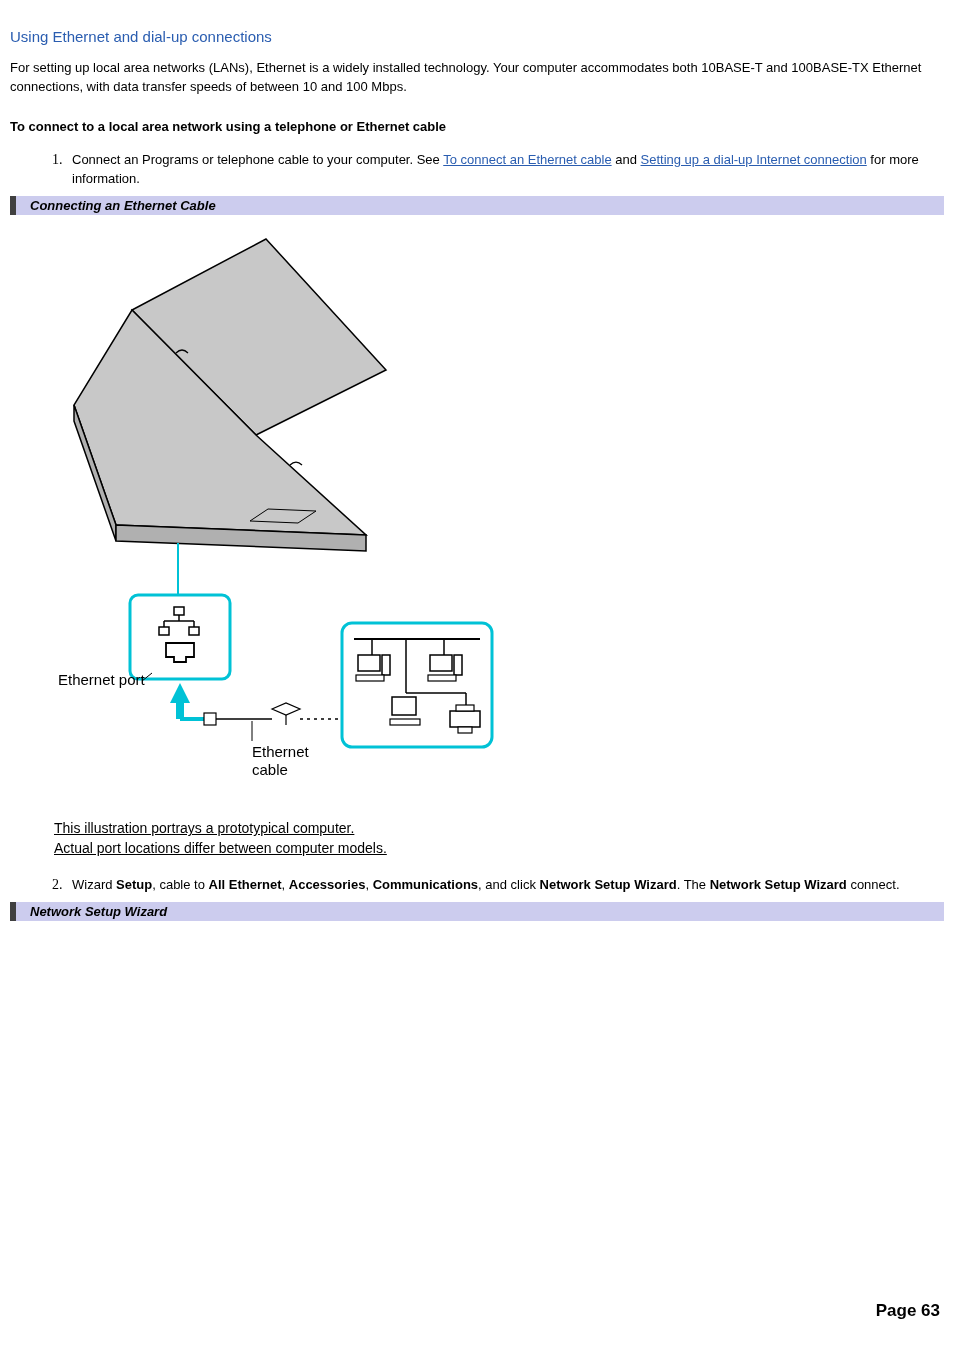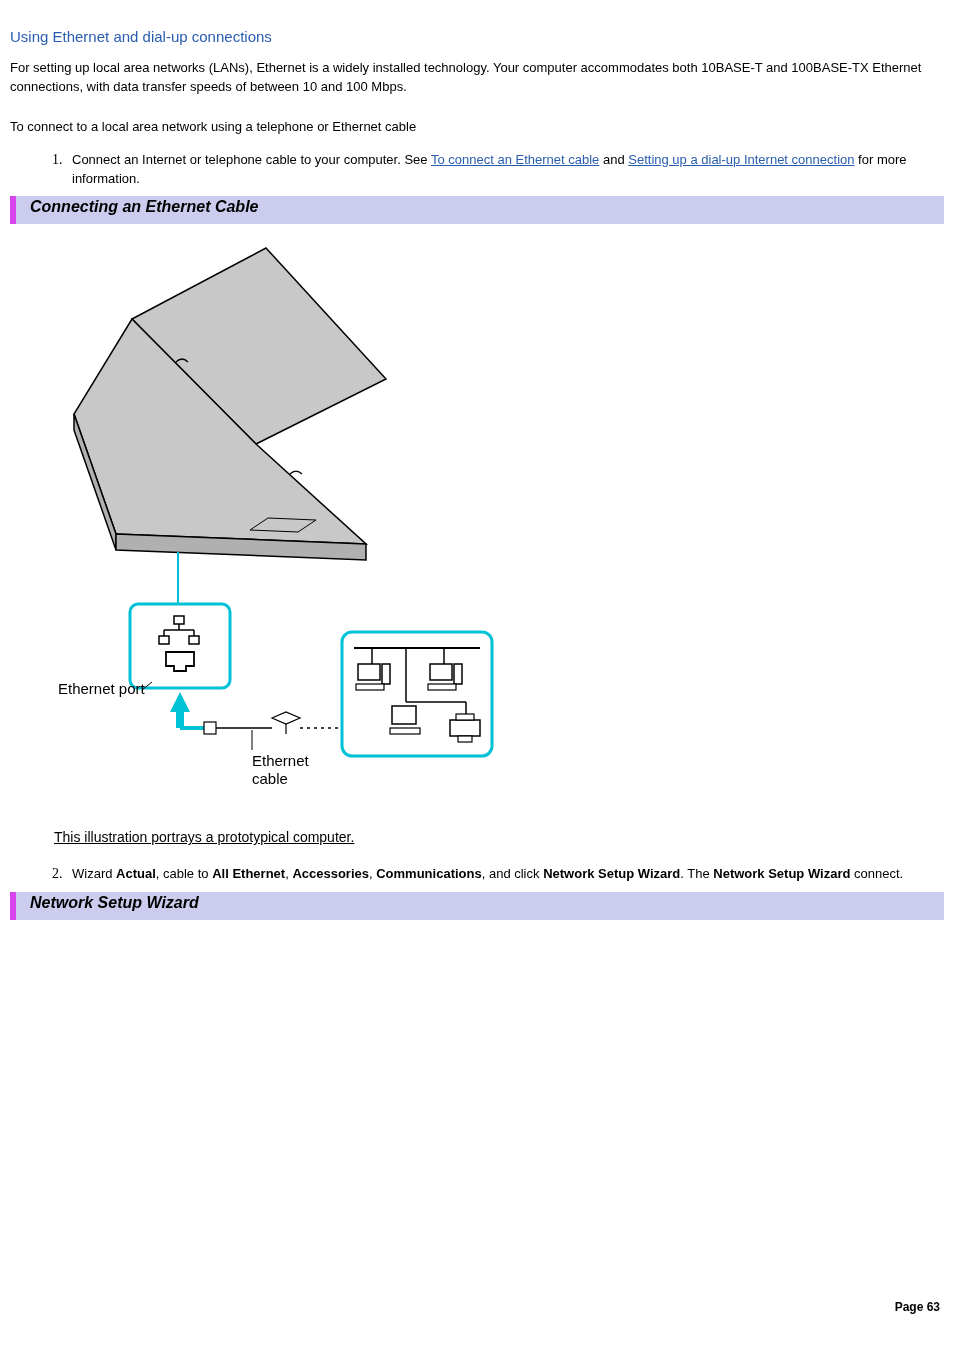--- a/index.html
+++ b/index.html
@@ -22,7 +22,7 @@
     line-height: 1.45;
   }
   p.sub-heading {
-    font-weight: normal;
+    font-weight: bold;
     margin: 0 0 16px 0;
   }
   ol.steps {

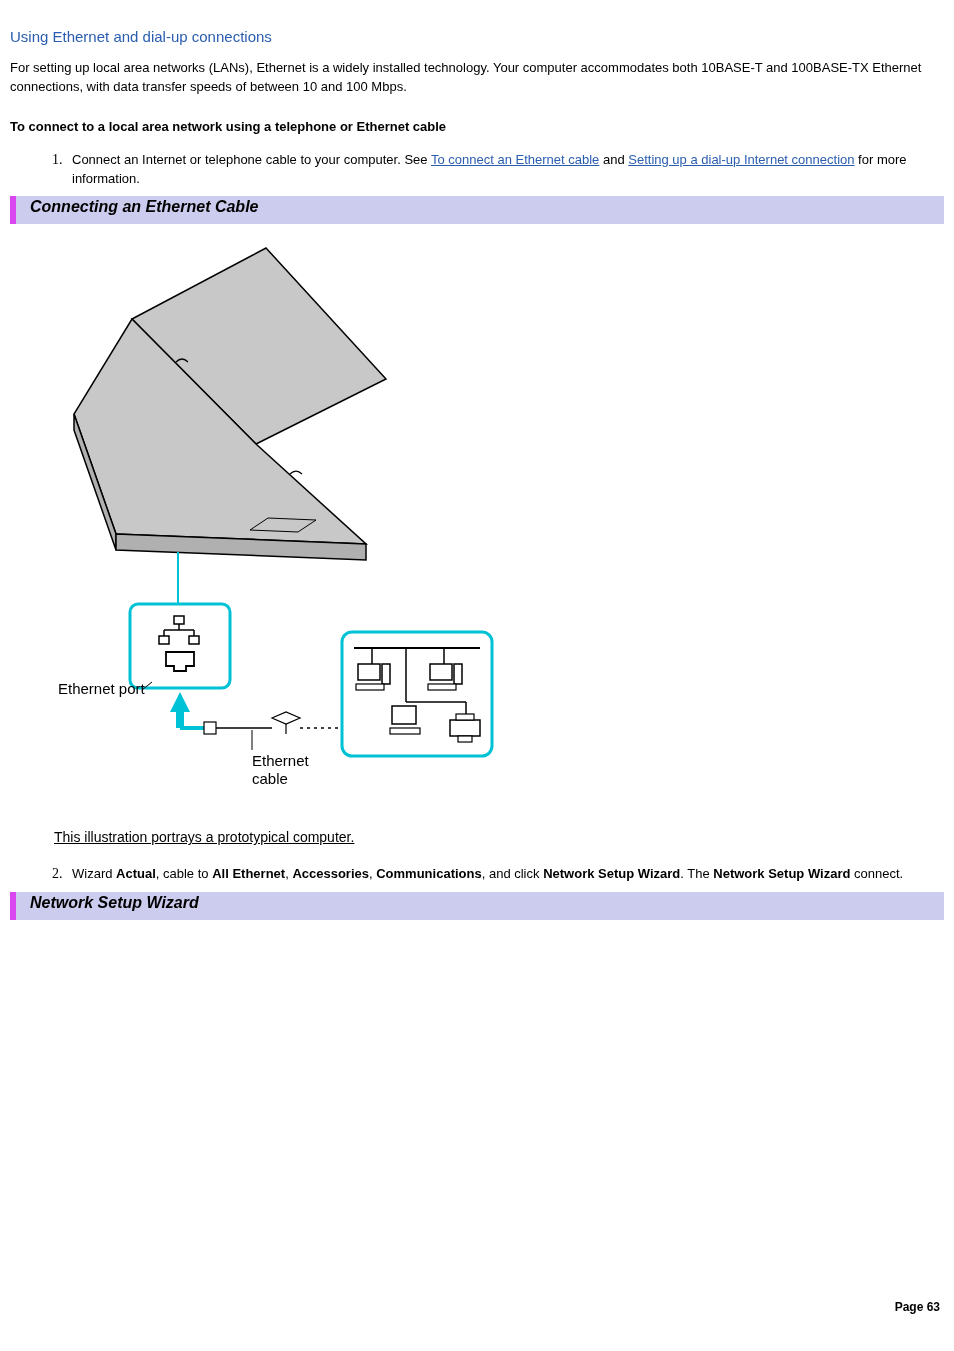--- a/index.html
+++ b/index.html
@@ -89,7 +89,7 @@
 
 <ol class="steps" start="1">
   <li>
-    <span>Connect an Internet or telephone cable to your computer. See </span><a href="#" class="doc-link">To connect an Ethernet cable</a><span> and </span><a href="#" class="doc-link">Setting up a dial-up Internet connection</a><span> for more information.</span>
+    <span>Connect an Programs or telephone cable to your computer. See </span><a href="#" class="doc-link">To connect an Ethernet cable</a><span> and </span><a href="#" class="doc-link">Setting up a dial-up Internet connection</a><span> for more information.</span>
   </li>
 </ol>
 

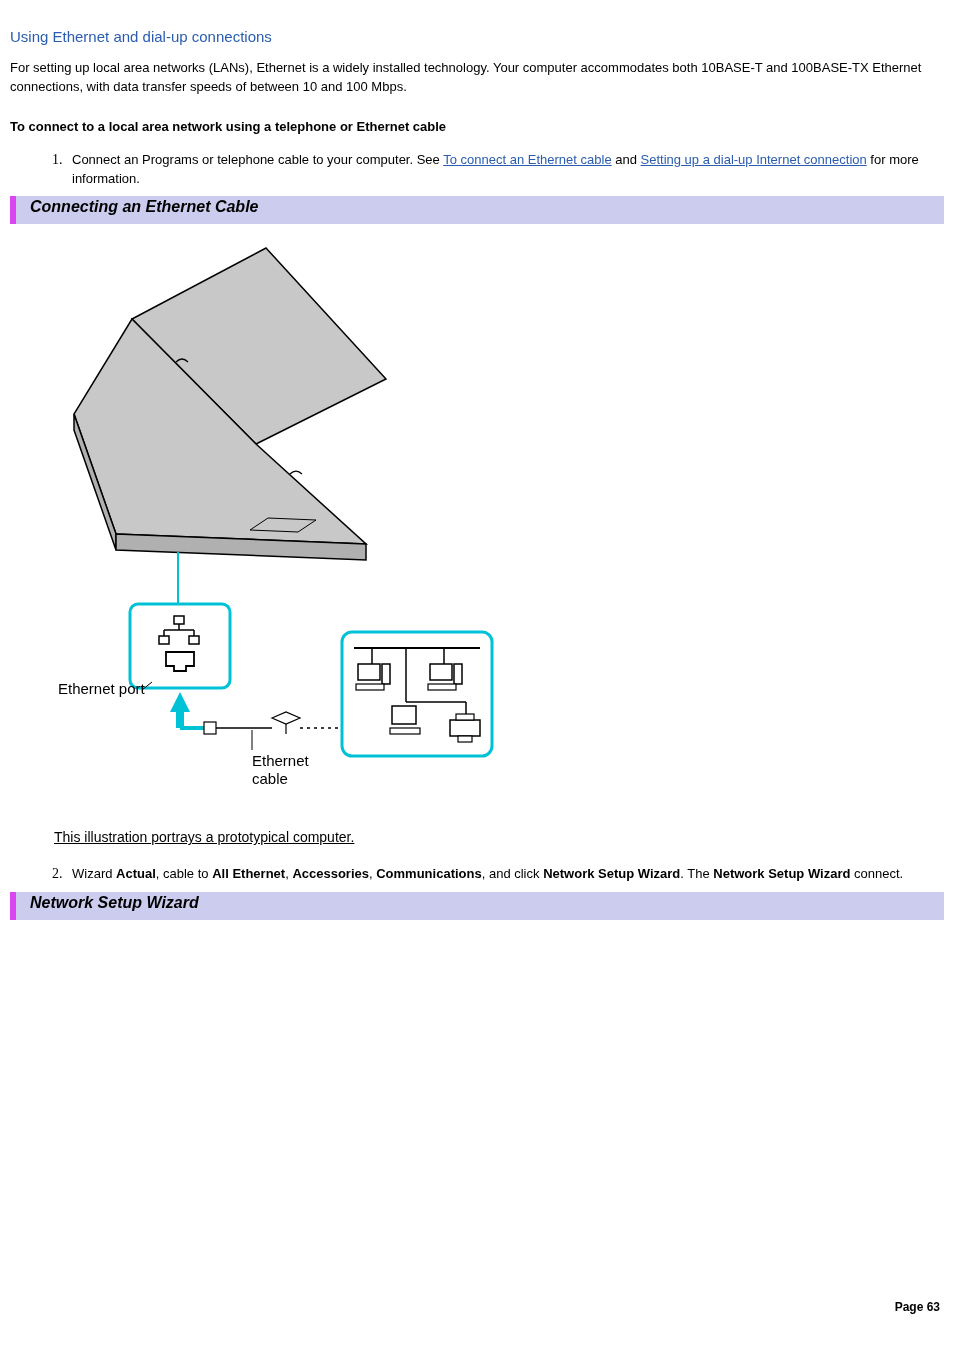--- a/index.html
+++ b/index.html
@@ -48,10 +48,10 @@
     color: #000;
     font-style: italic;
     font-weight: bold;
-    padding: 2px 0 8px 14px;
+    padding: 2px 0 2px 14px;
     margin: 0;
-    border-left: 6px solid #d946ef;
-    font-size: 16px;
+    border-left: 6px solid #404040;
+    font-size: 13px;
   }
   .figure-block {
     margin: 10px 0 10px 36px;

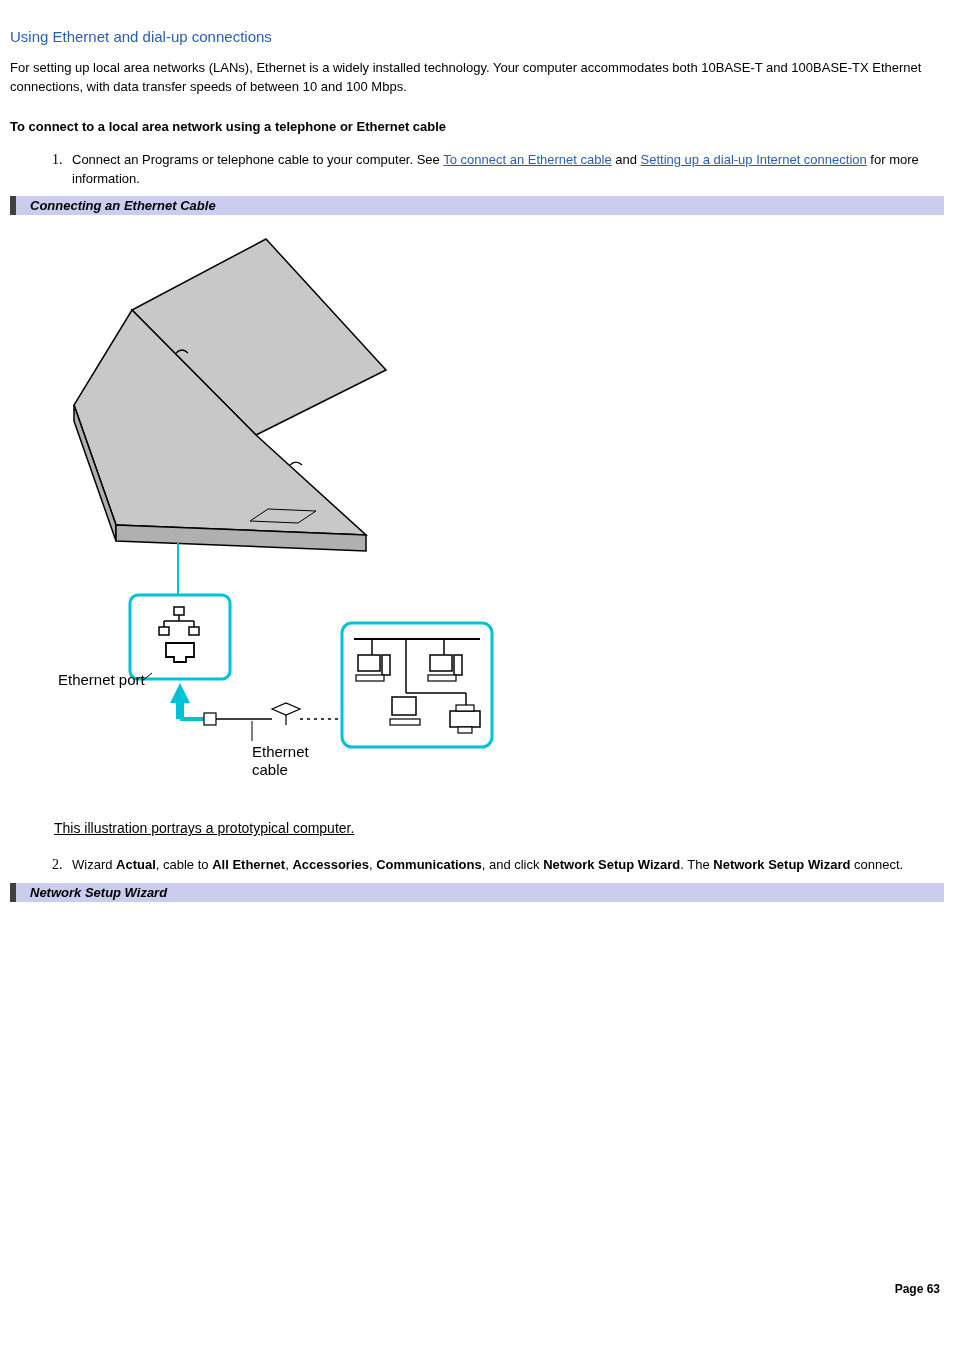--- a/index.html
+++ b/index.html
@@ -172,6 +172,7 @@
 
   <div class="figure-caption">
     <span>This illustration portrays a prototypical computer.</span><br>
+    <span>Actual port locations differ between computer models.</span>
   </div>
 </div>
 

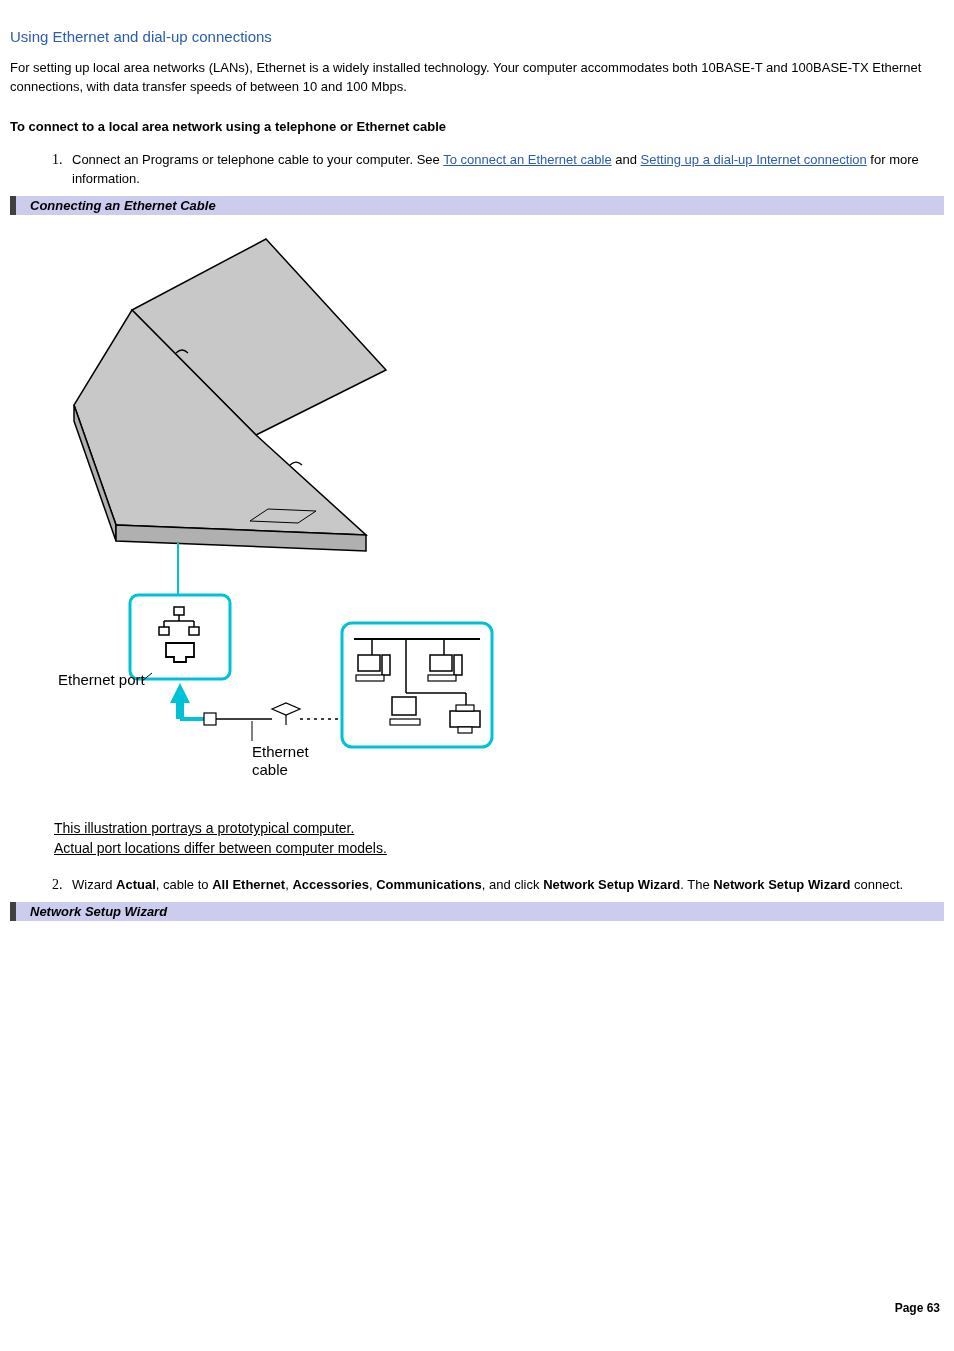--- a/index.html
+++ b/index.html
@@ -178,7 +178,7 @@
 
 <ol class="steps" start="2">
   <li>
-    <span>Wizard </span><span class="bold">Actual</span><span>, cable to </span><span class="bold">All Ethernet</span><span>, </span><span class="bold">Accessories</span><span>, </span><span class="bold">Communications</span><span>, and click </span><span class="bold">Network Setup Wizard</span><span>. The </span><span class="bold">Network Setup Wizard</span><span> connect.</span>
+    <span>Wizard </span><span class="bold">Setup</span><span>, cable to </span><span class="bold">All Ethernet</span><span>, </span><span class="bold">Accessories</span><span>, </span><span class="bold">Communications</span><span>, and click </span><span class="bold">Network Setup Wizard</span><span>. The </span><span class="bold">Network Setup Wizard</span><span> connect.</span>
   </li>
 </ol>
 

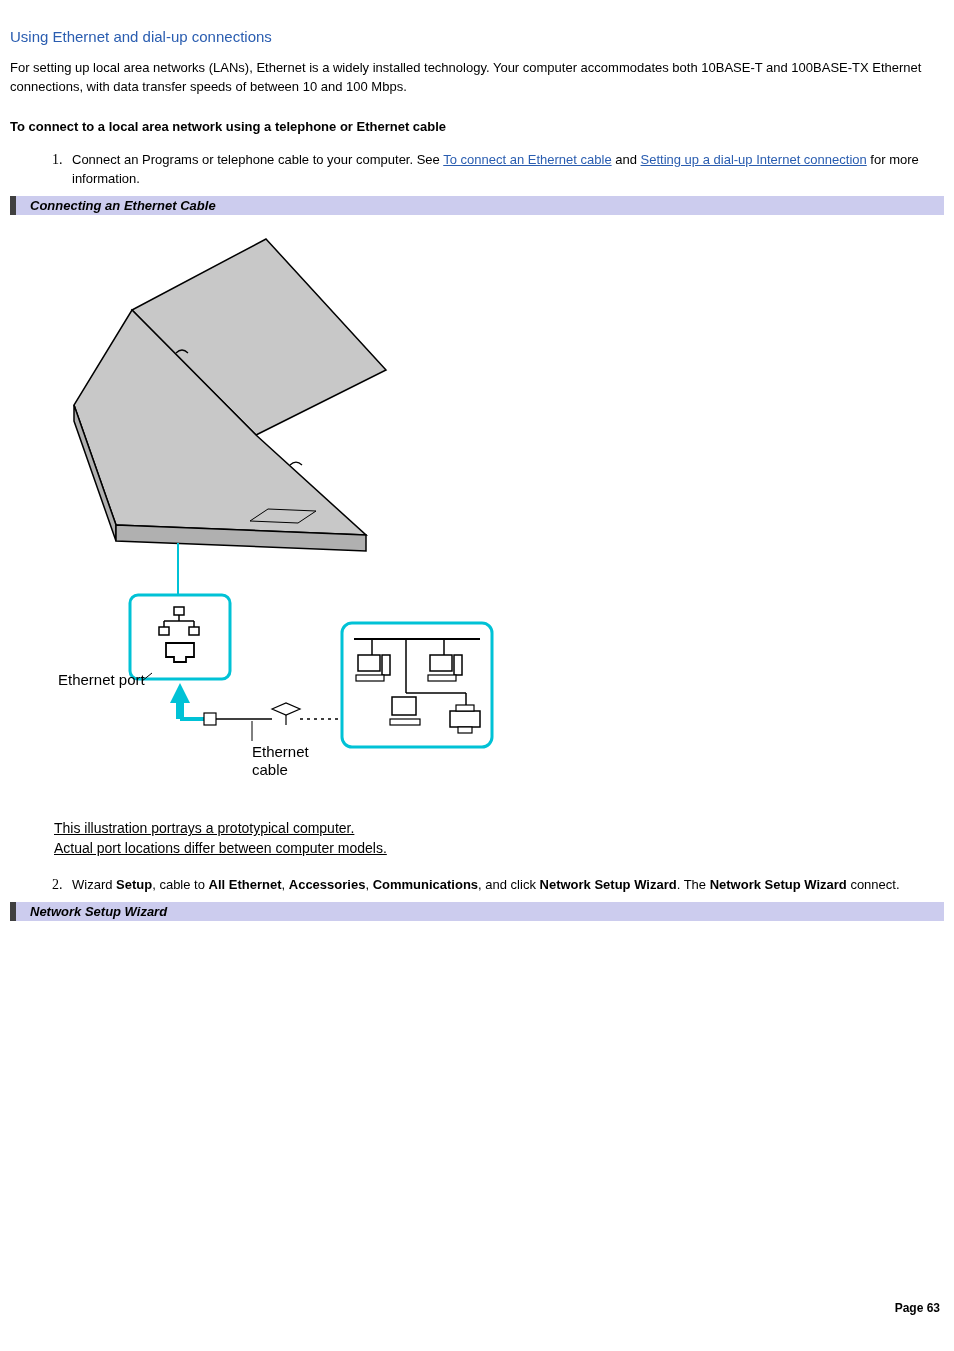--- a/index.html
+++ b/index.html
@@ -67,7 +67,7 @@
   .page-footer {
     text-align: right;
     font-weight: bold;
-    font-size: 12px;
+    font-size: 17px;
     margin-top: 380px;
     padding-right: 4px;
   }

